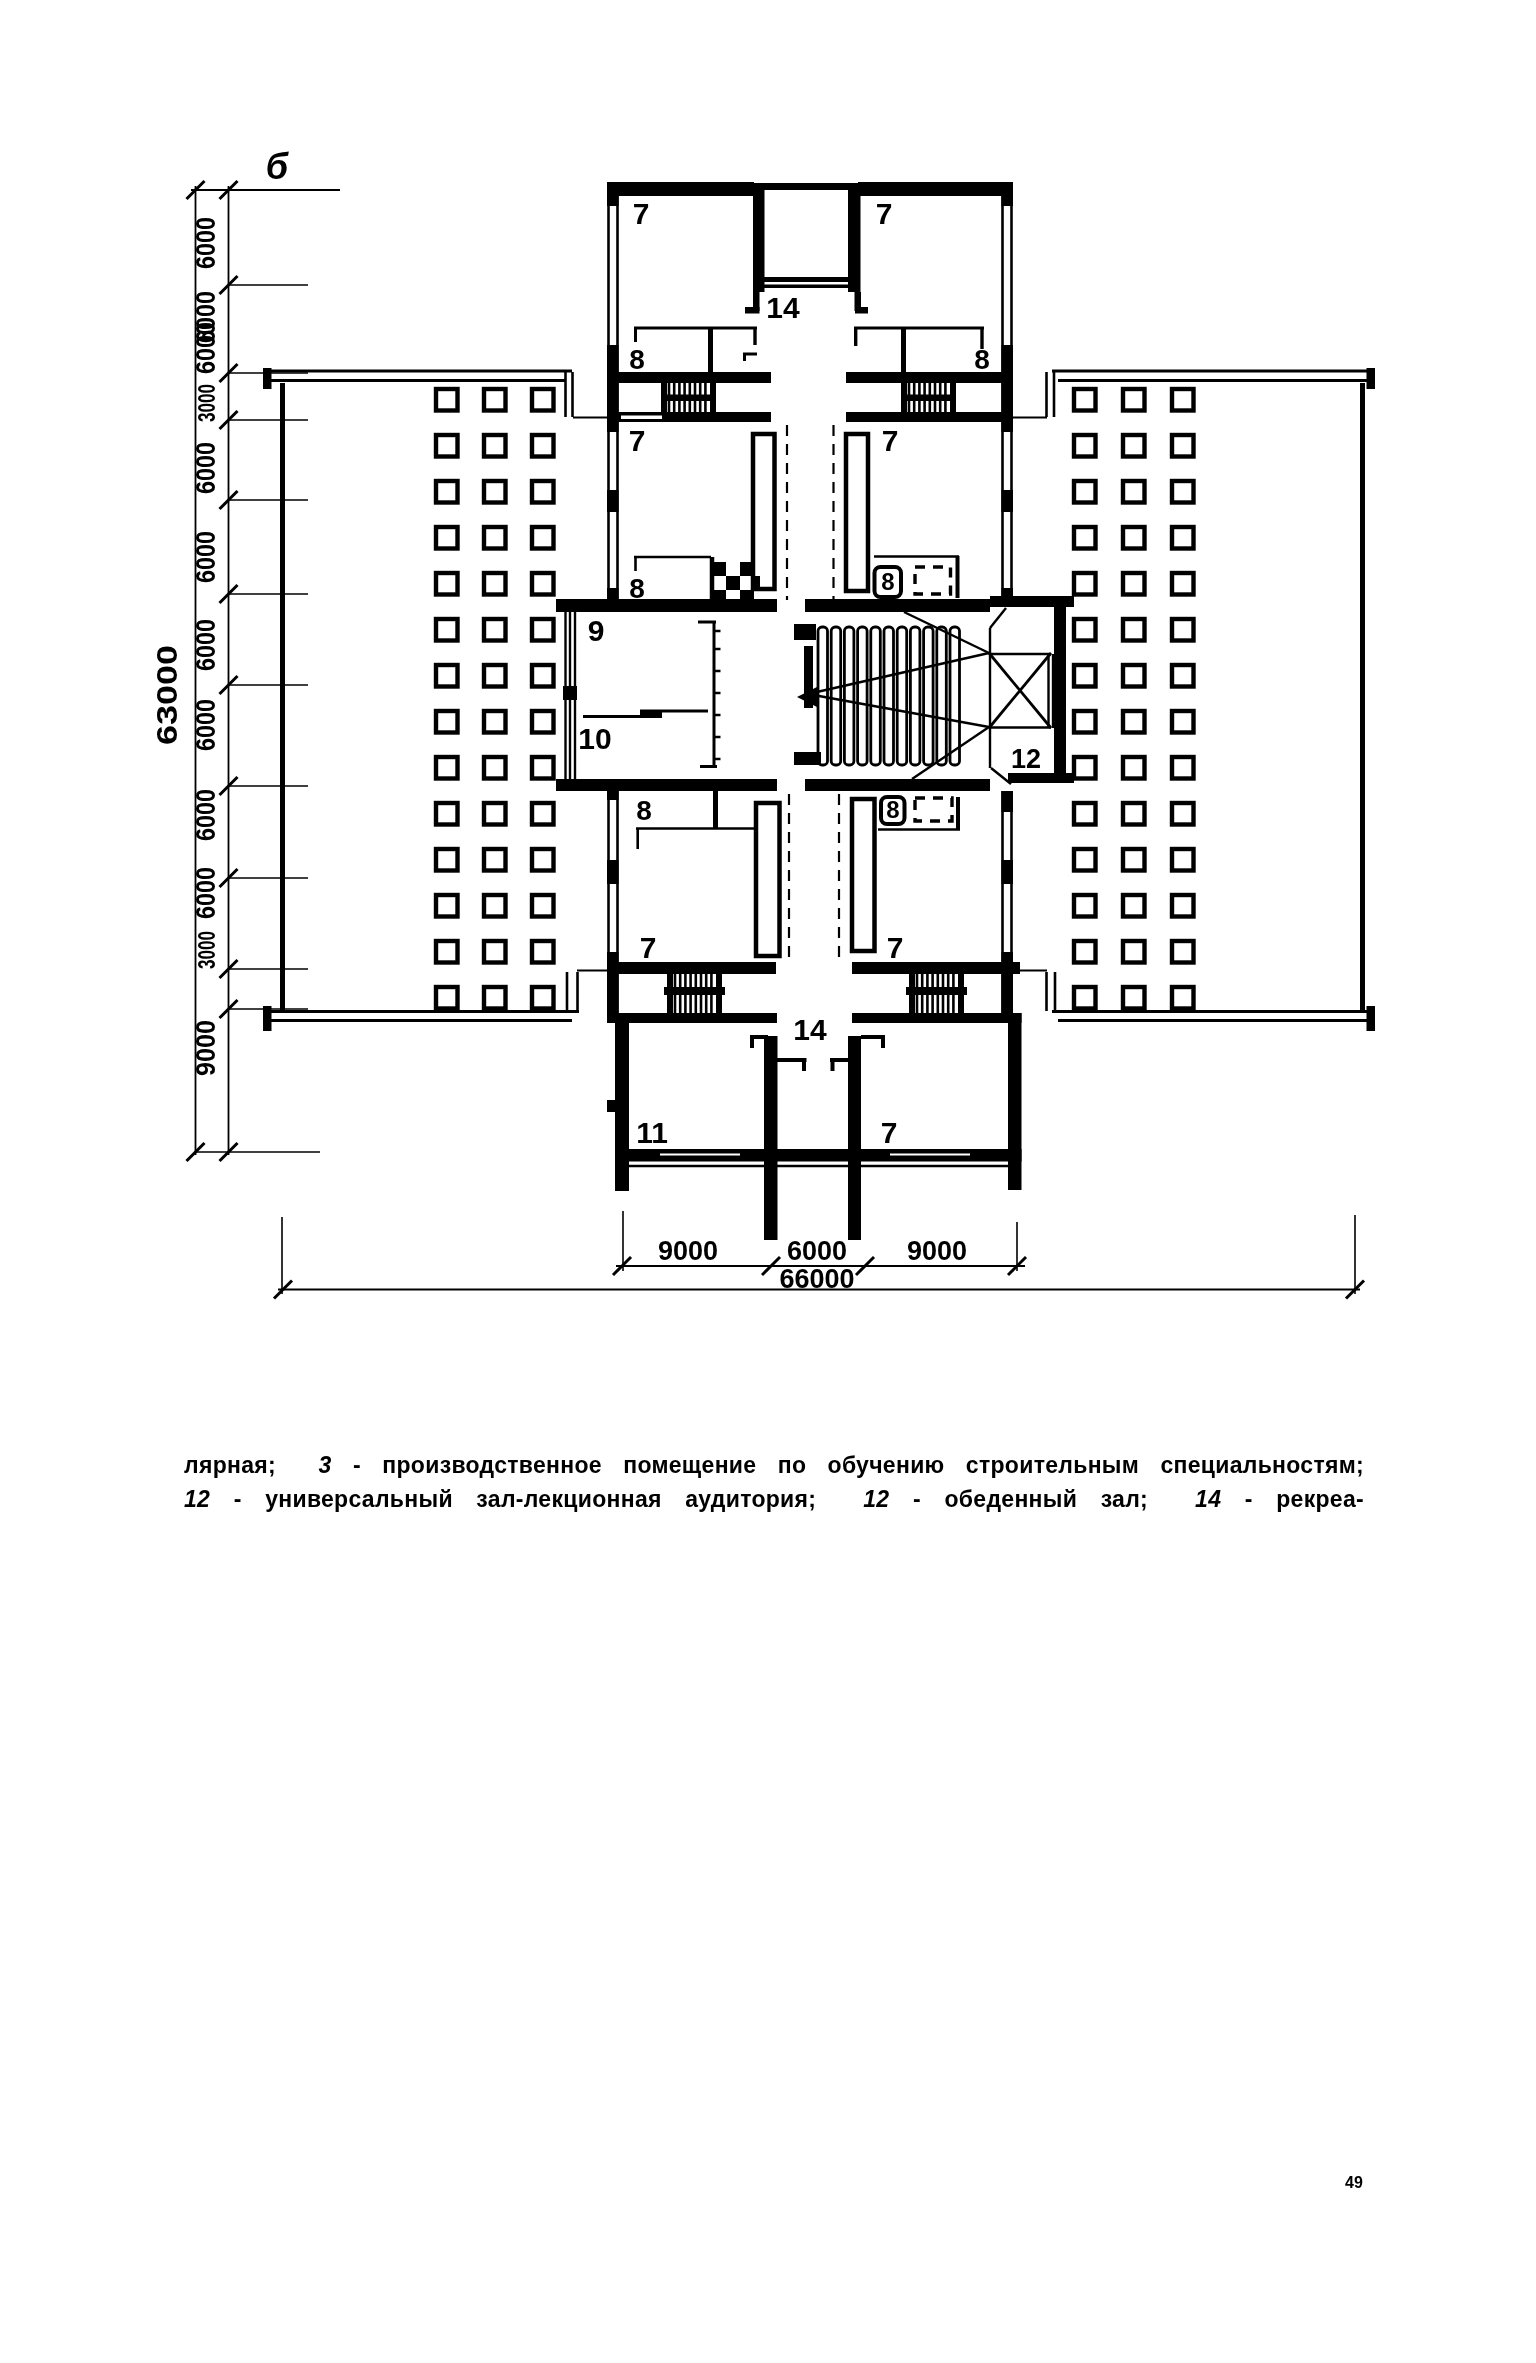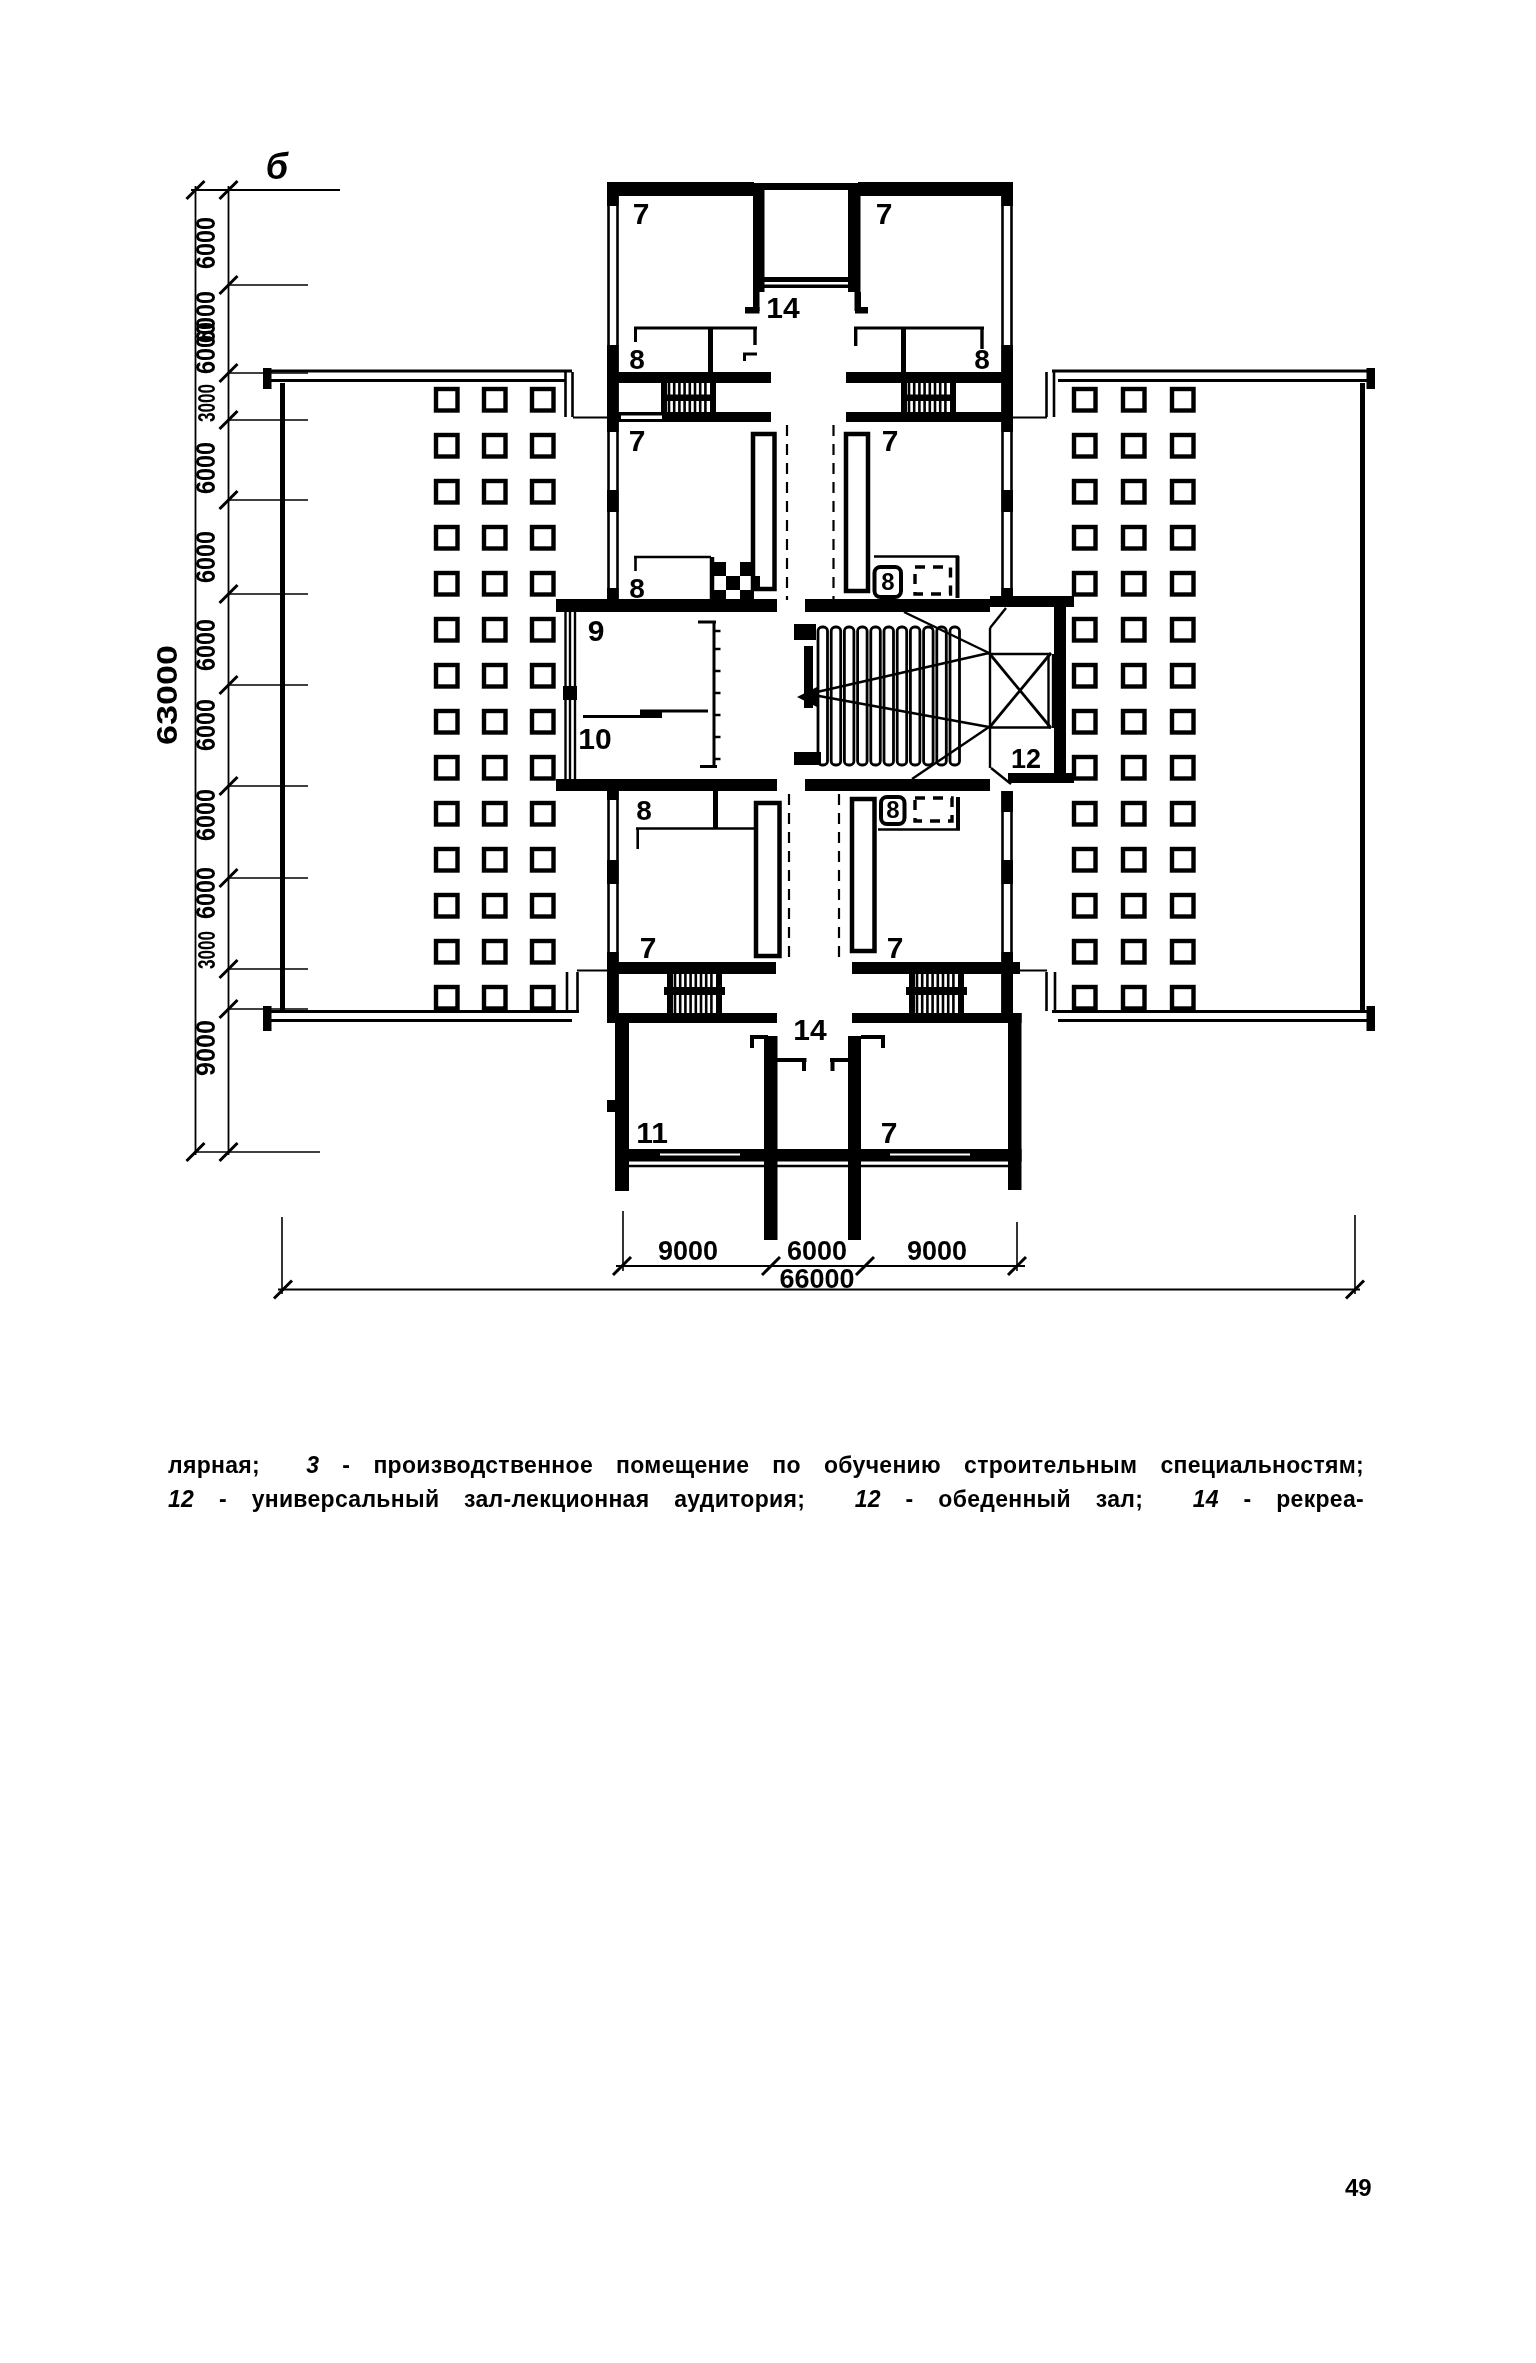--- a/index.html
+++ b/index.html
@@ -7,7 +7,7 @@
 .cap { position:absolute; left:168px; top:1452px; width:1196px;
   font-family:"Liberation Sans", sans-serif; font-size:23px; font-weight:bold;
   color:#000; }
-.cl { text-align:justify; text-align-last:justify; height:34px; letter-spacing:0.3px; word-spacing:2px; }
+.cl { text-align:justify; text-align-last:justify; height:34px; letter-spacing:0.3px; word-spacing:2px;margin-left:16px; }
 .pg { position:absolute; left:1345px; top:2174px; font-family:"Liberation Sans", sans-serif;
   font-size:24px; font-weight:bold; color:#000; }
 </style></head>

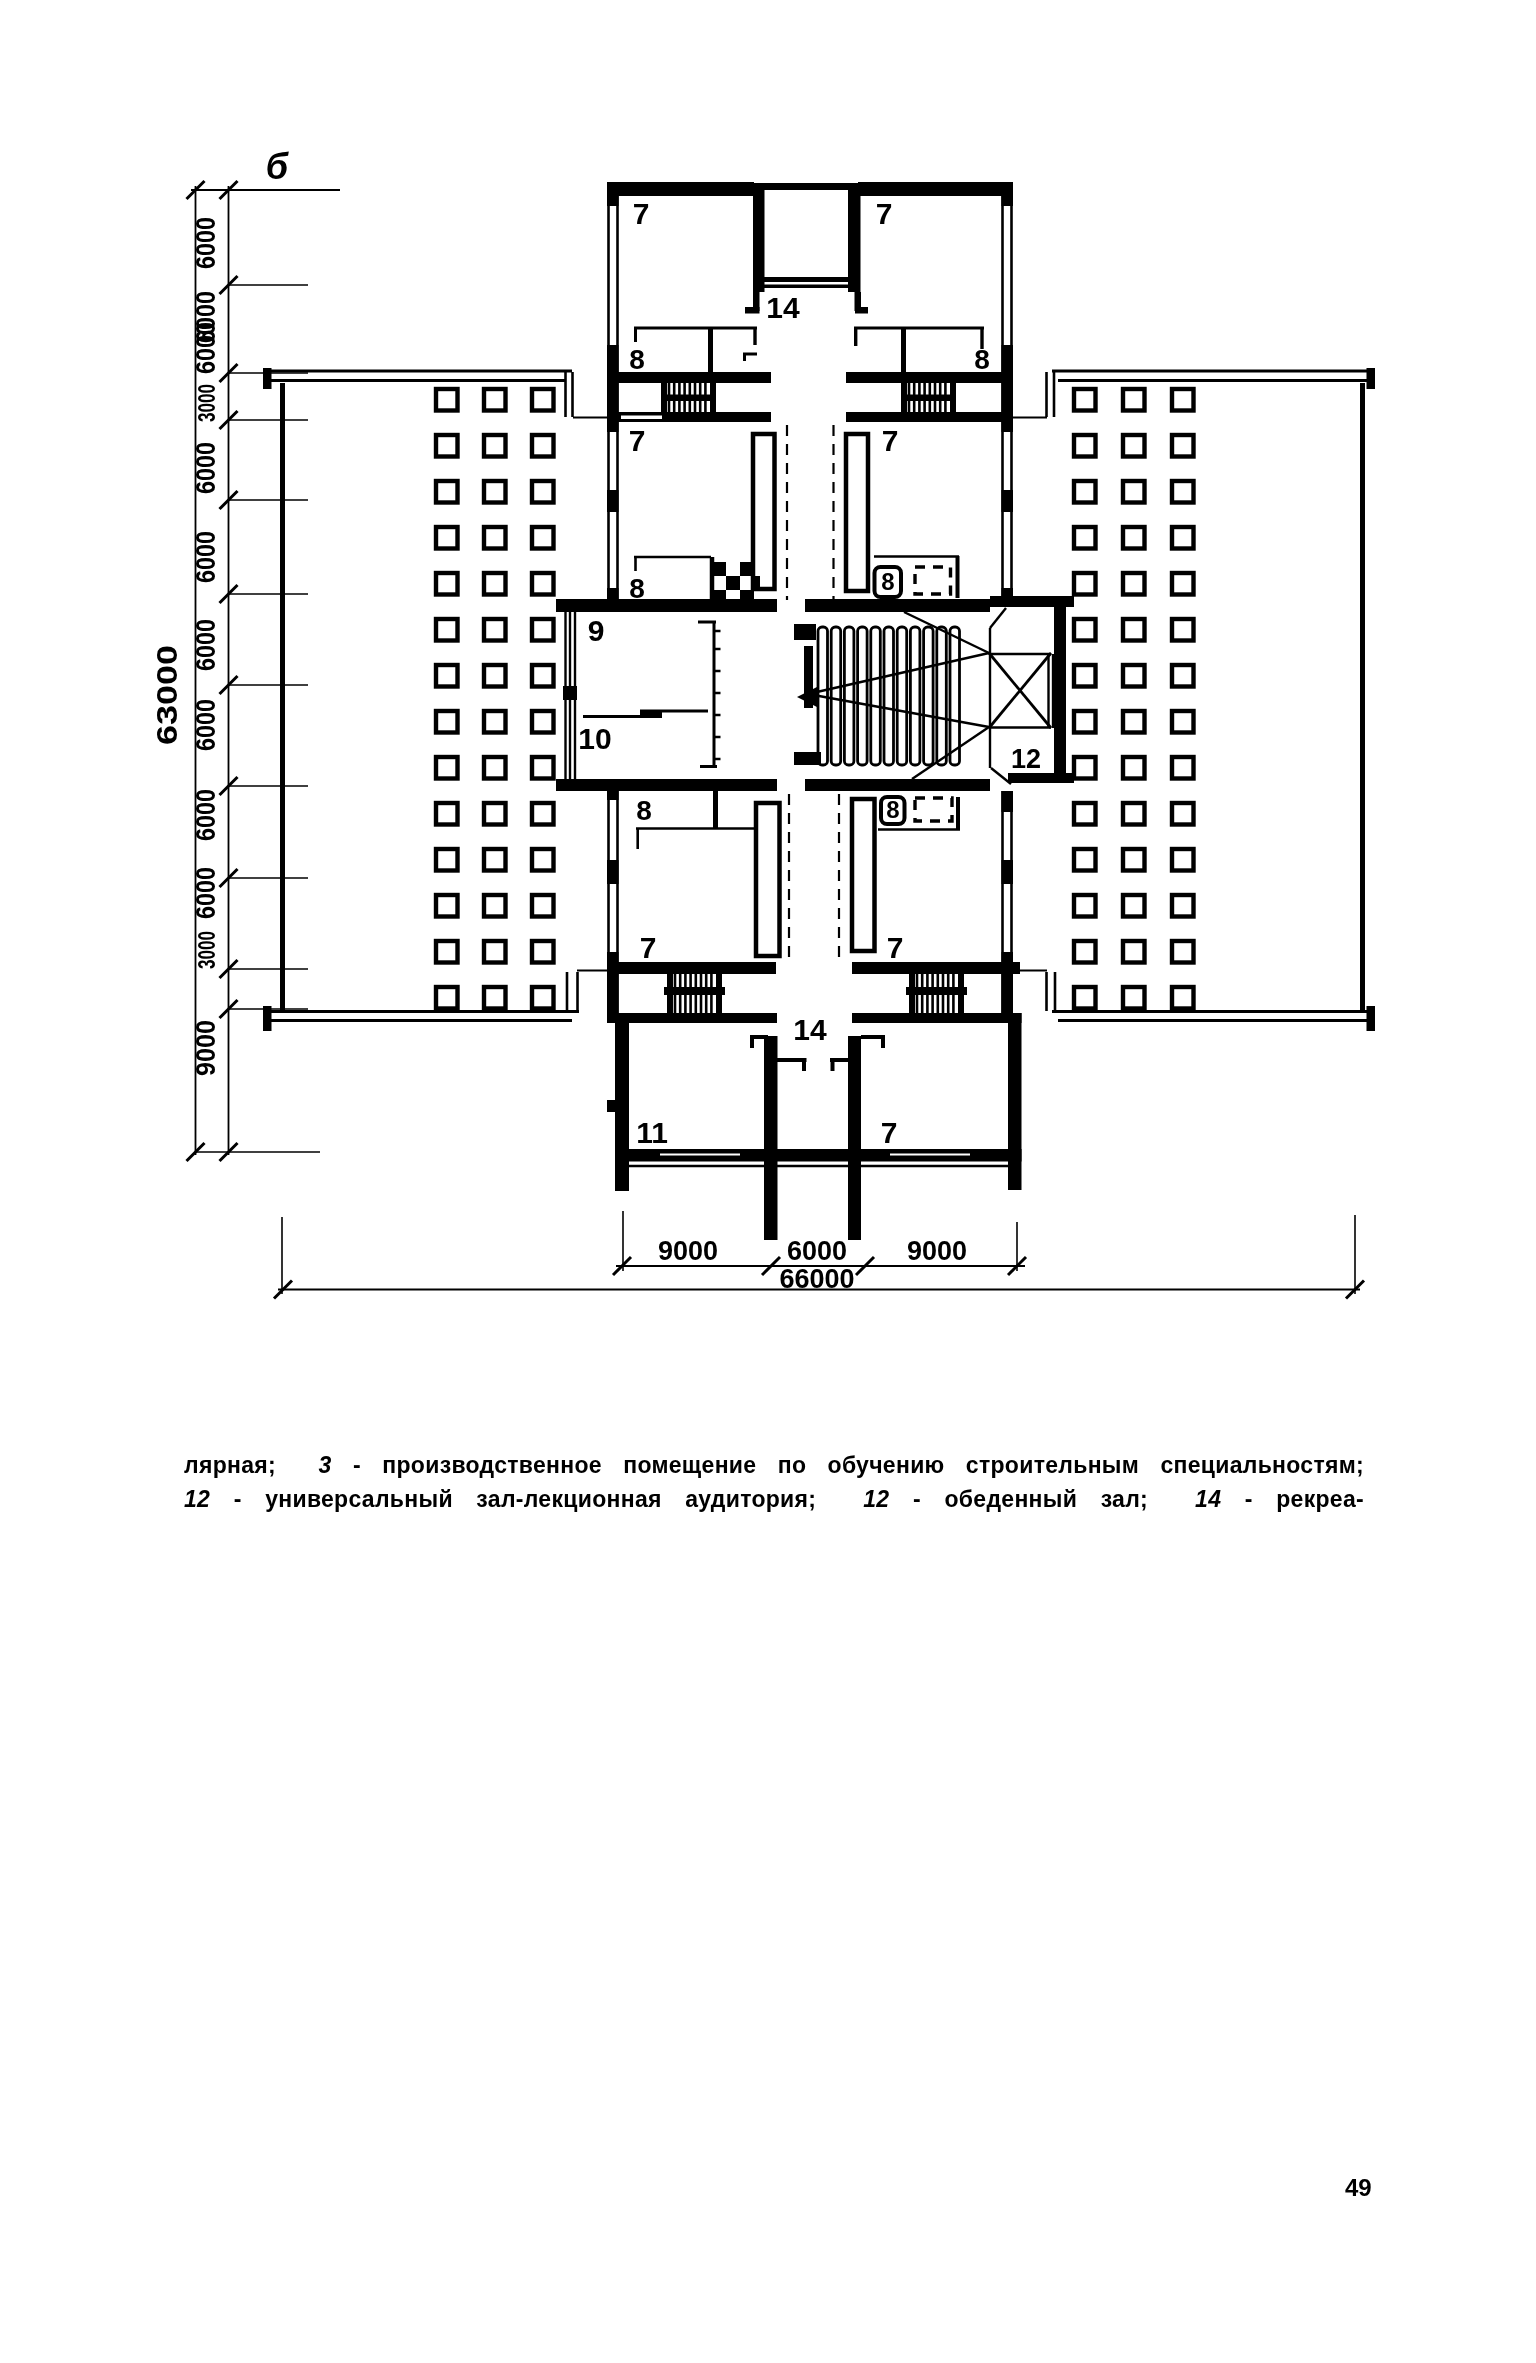--- a/index.html
+++ b/index.html
@@ -9,7 +9,7 @@
   color:#000; }
 .cl { text-align:justify; text-align-last:justify; height:34px; letter-spacing:0.3px; word-spacing:2px;margin-left:16px; }
 .pg { position:absolute; left:1345px; top:2174px; font-family:"Liberation Sans", sans-serif;
-  font-size:24px; font-weight:bold; color:#000; }
+  font-size:16px; font-weight:bold; color:#000; }
 </style></head>
 <body>
 <div class="page">

